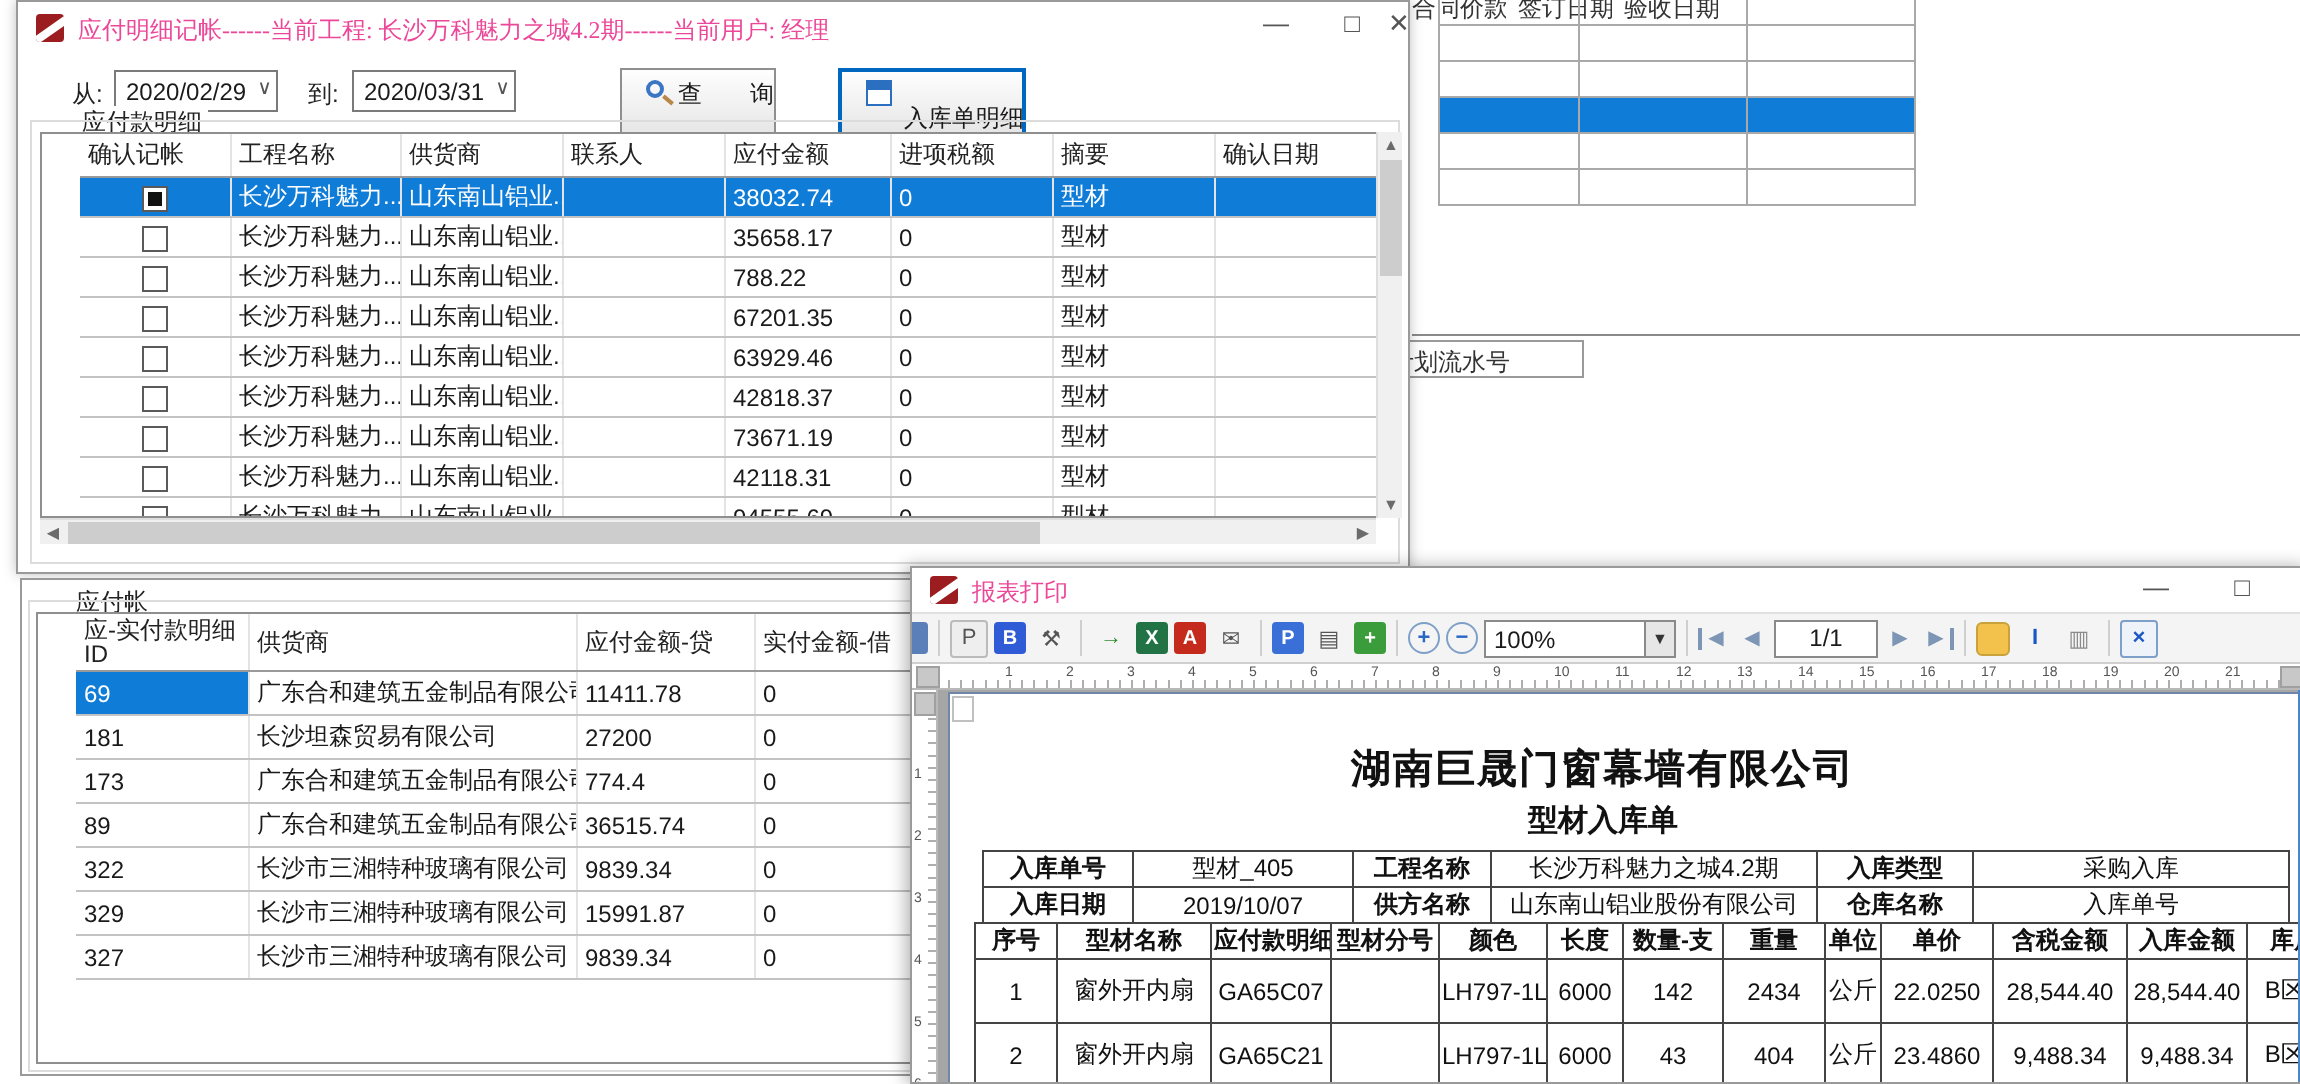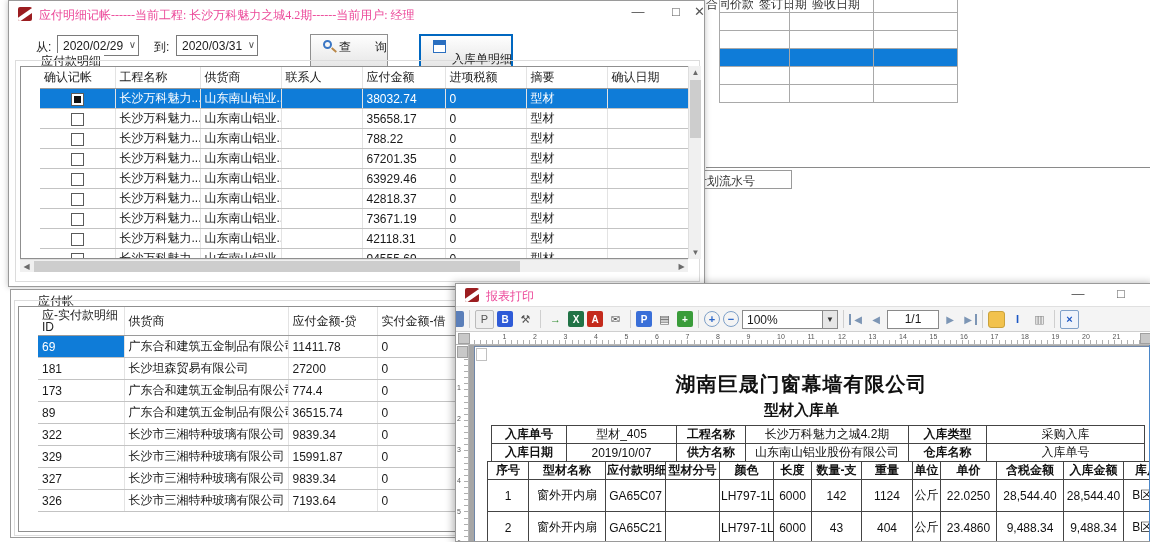--- a/index.html
+++ b/index.html
@@ -423,13 +423,6 @@
               <td>327</td>
               <td>长沙市三湘特种玻璃有限公司</td>
               <td>9839.34</td>
-              <td>0</td>
-              <td>0</td>
-            </tr>
-            <tr>
-              <td>326</td>
-              <td>长沙市三湘特种玻璃有限公司</td>
-              <td>7193.64</td>
               <td>0</td>
               <td>0</td>
             </tr>

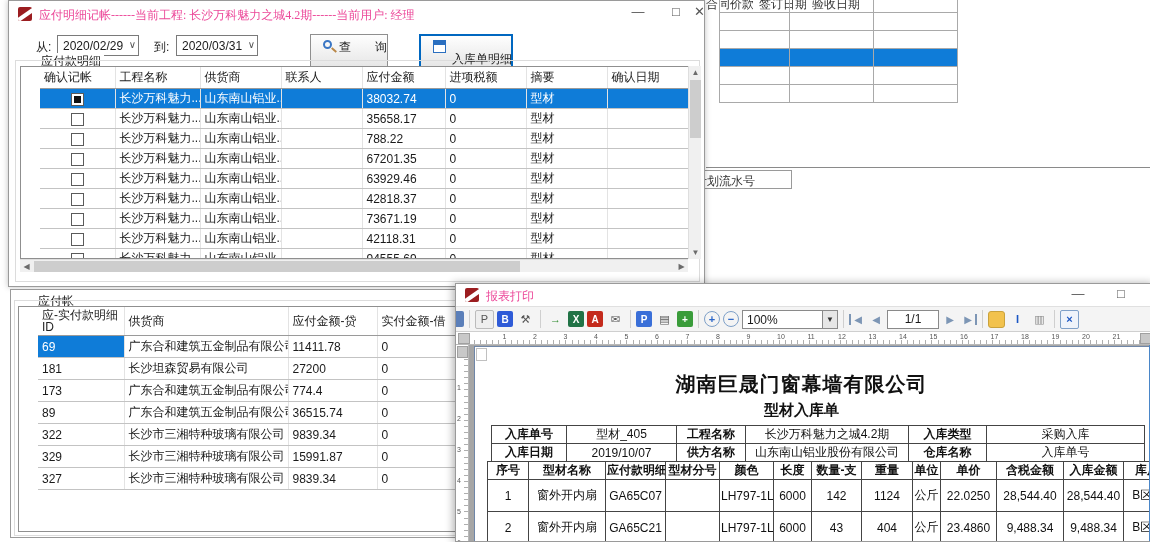--- a/index.html
+++ b/index.html
@@ -589,7 +589,7 @@
                 <td>LH797-1LL</td>
                 <td>6000</td>
                 <td>142</td>
-                <td>1124</td>
+                <td>2434</td>
                 <td>公斤</td>
                 <td>22.0250</td>
                 <td>28,544.40</td>

